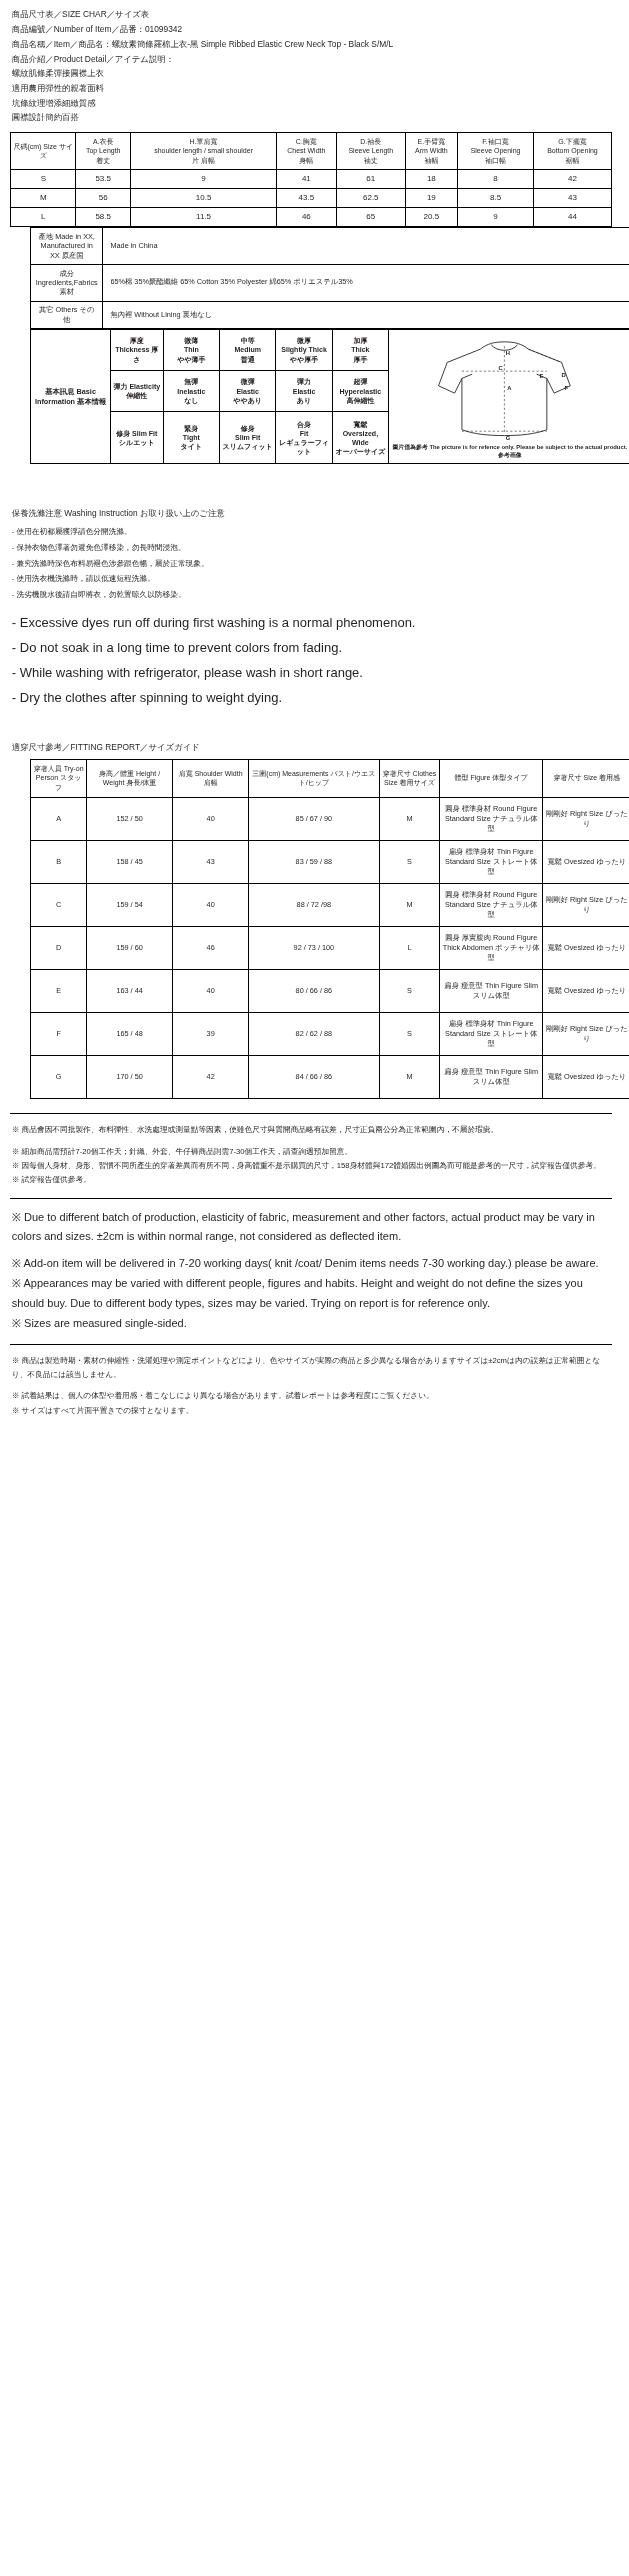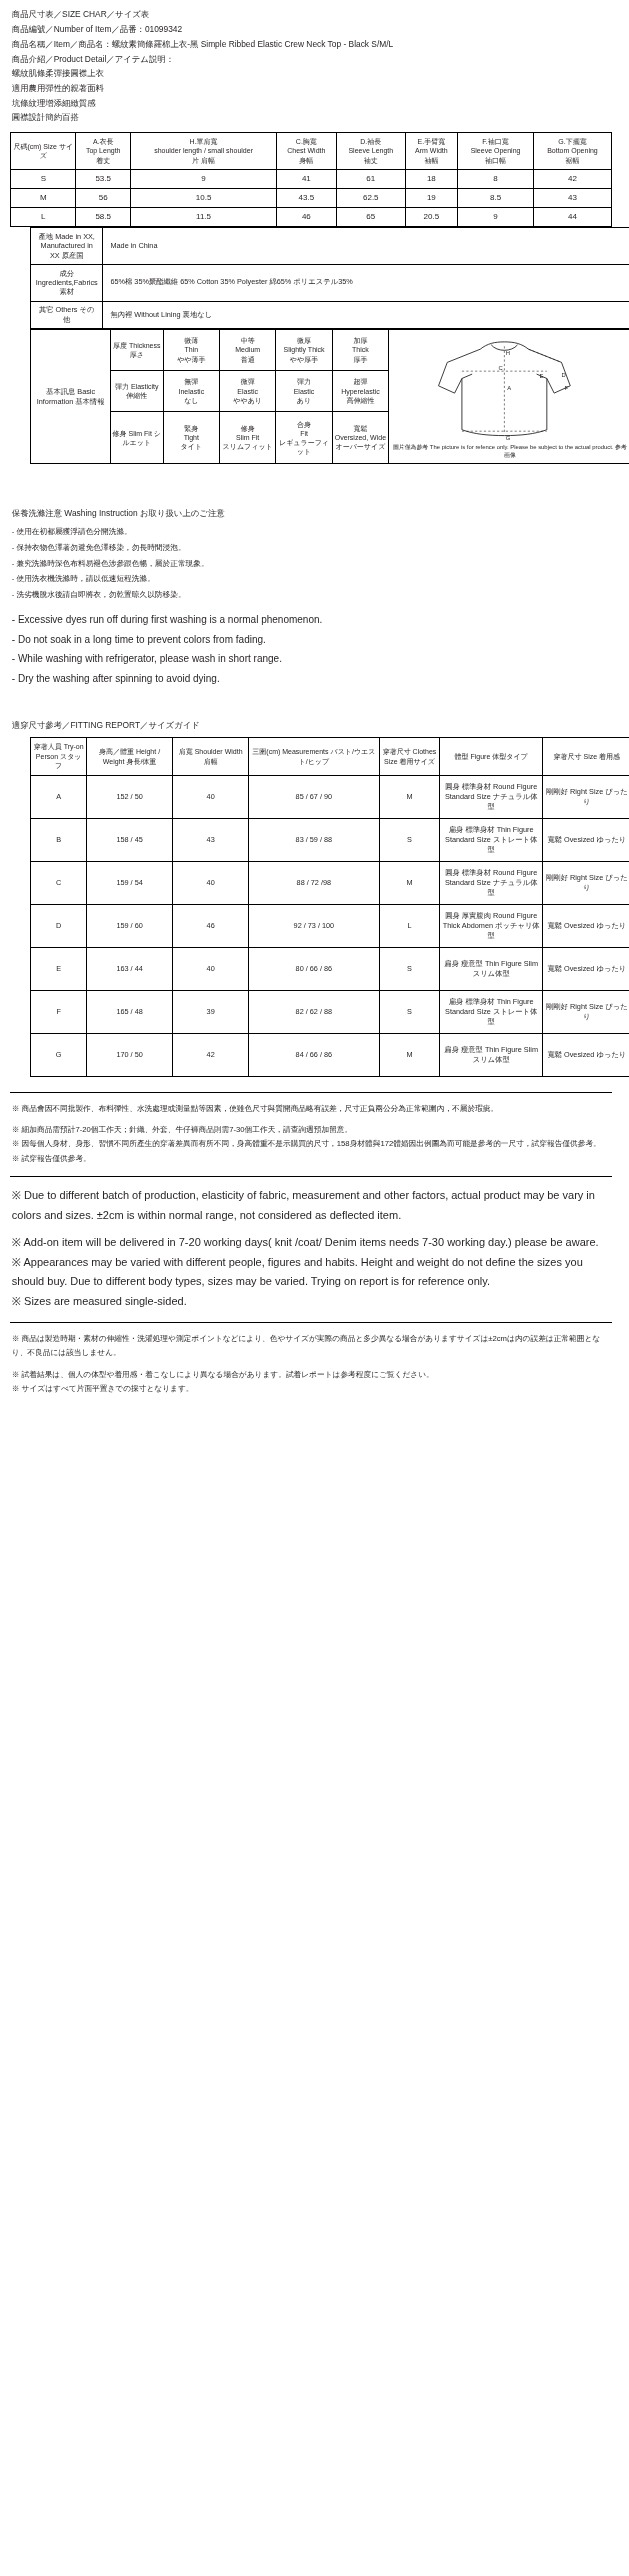--- a/index.html
+++ b/index.html
@@ -53,7 +53,7 @@
     vertical-align: middle;
     padding: 2.9px 1.5px;
     line-height: 1.3;
-    font-weight: normal;
+    font-weight: bold;
   }
   .basic-table .rowlabel { width: 65px; font-size: 7.3px; line-height: 1.35; }
   .basic-table .sublabel { width: 43px; }

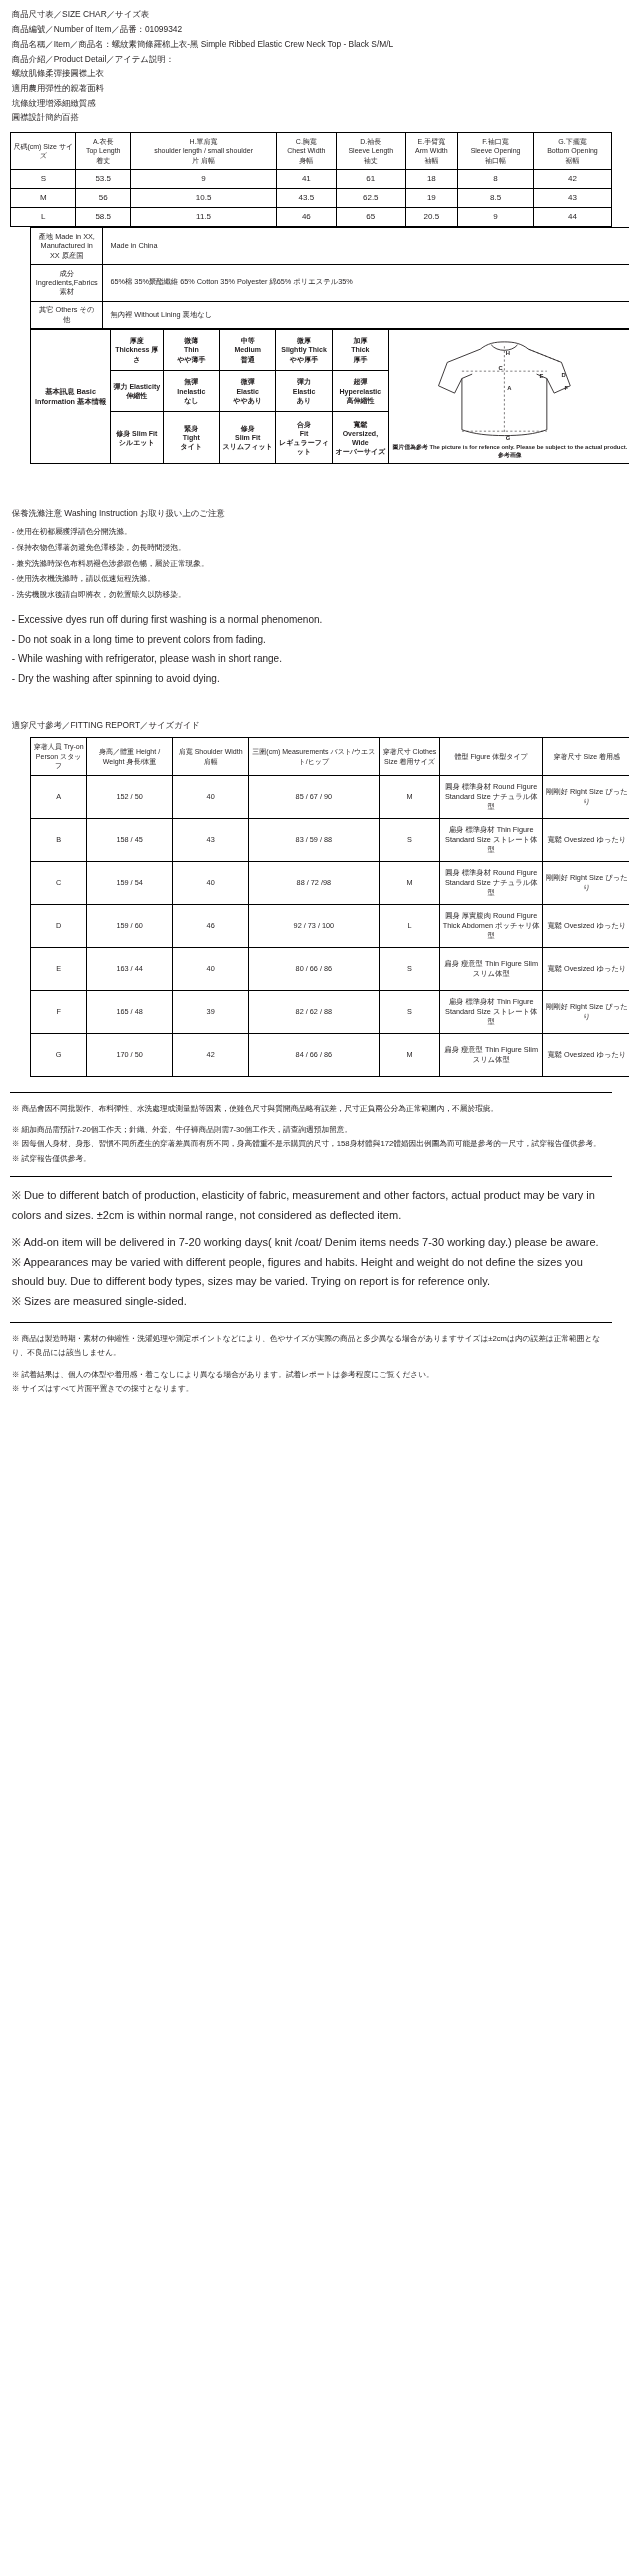--- a/index.html
+++ b/index.html
@@ -65,7 +65,7 @@
   
   .sec-title { font-size: 8.4px; line-height: 1.7; margin: 13.2px 0 4.4px 1.5px; }
   .body-text { font-size: 7.7px; line-height: 1.85; margin: 0 0 1.5px 1.5px; white-space: pre-wrap; }
-  .body-text.en { font-size: 10px; line-height: 1.8; }
+  .body-text.en { font-size: 13px; line-height: 1.8; }
 
   
   .fit-table th, .fit-table td {

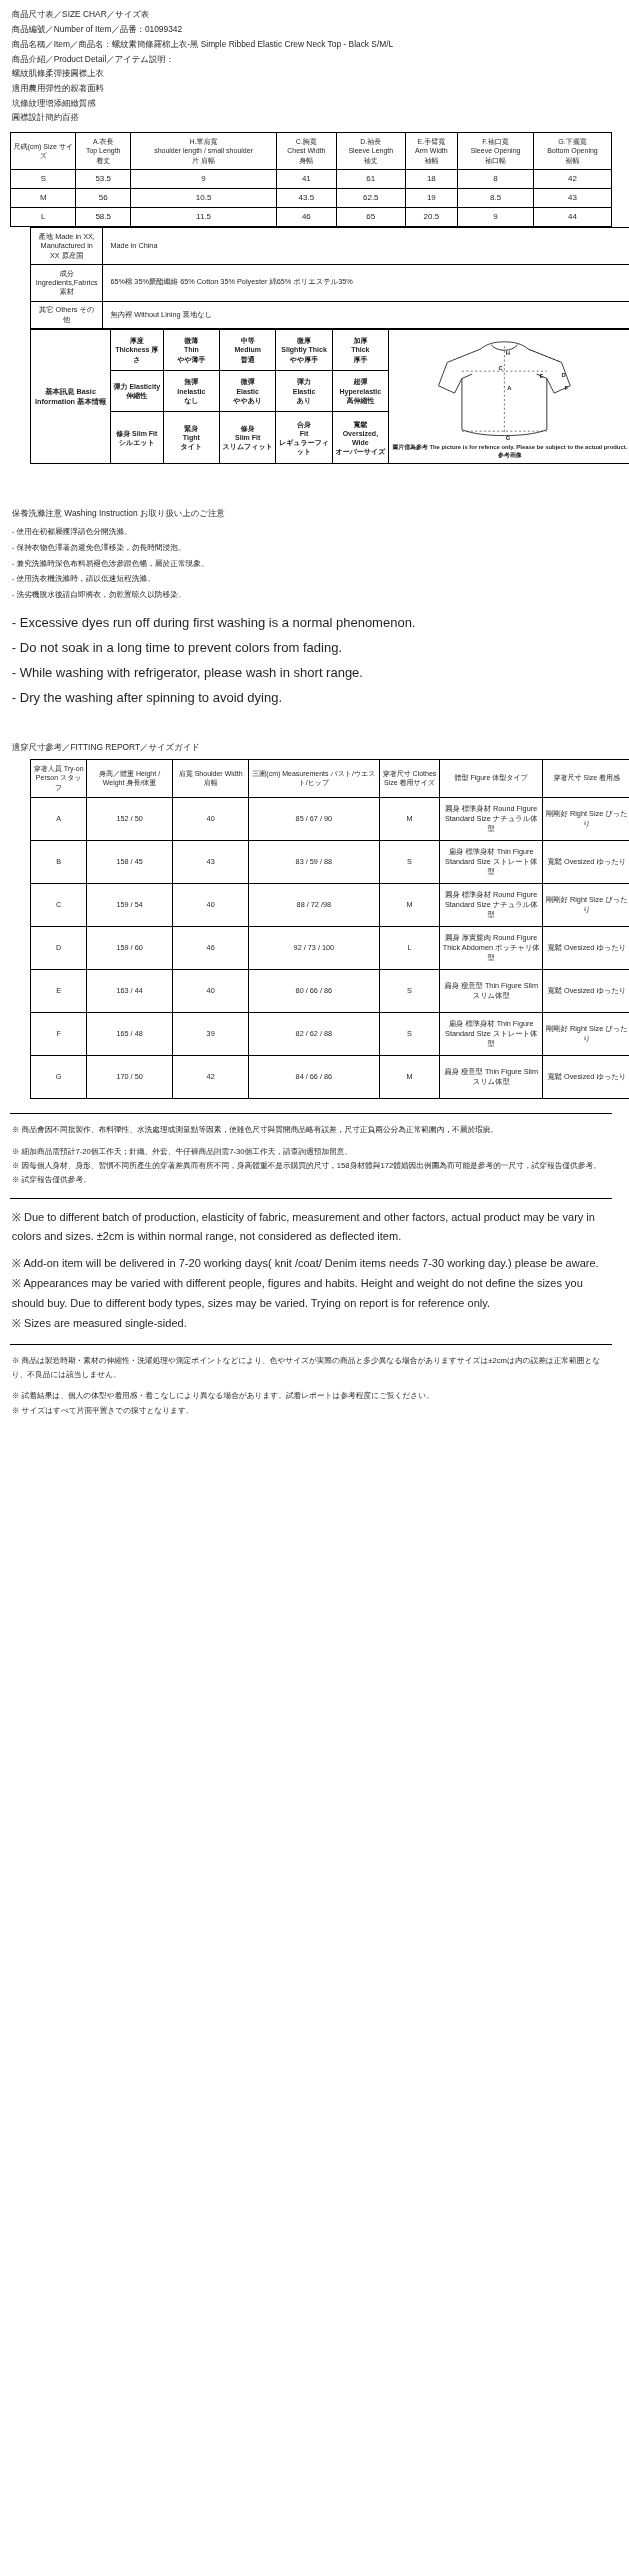--- a/index.html
+++ b/index.html
@@ -357,7 +357,7 @@
     <div class="body-text en">- Excessive dyes run off during first washing is a normal phenomenon.</div>
     <div class="body-text en">- Do not soak in a long time to prevent colors from fading.</div>
     <div class="body-text en">- While washing with refrigerator, please wash in short range.</div>
-    <div class="body-text en">- Dry the washing after spinning to avoid dying.</div>
+    <div class="body-text en">- Dry the clothes after spinning to weight dying.</div>
   </div>
 
   <div class="spacer-md"></div>

